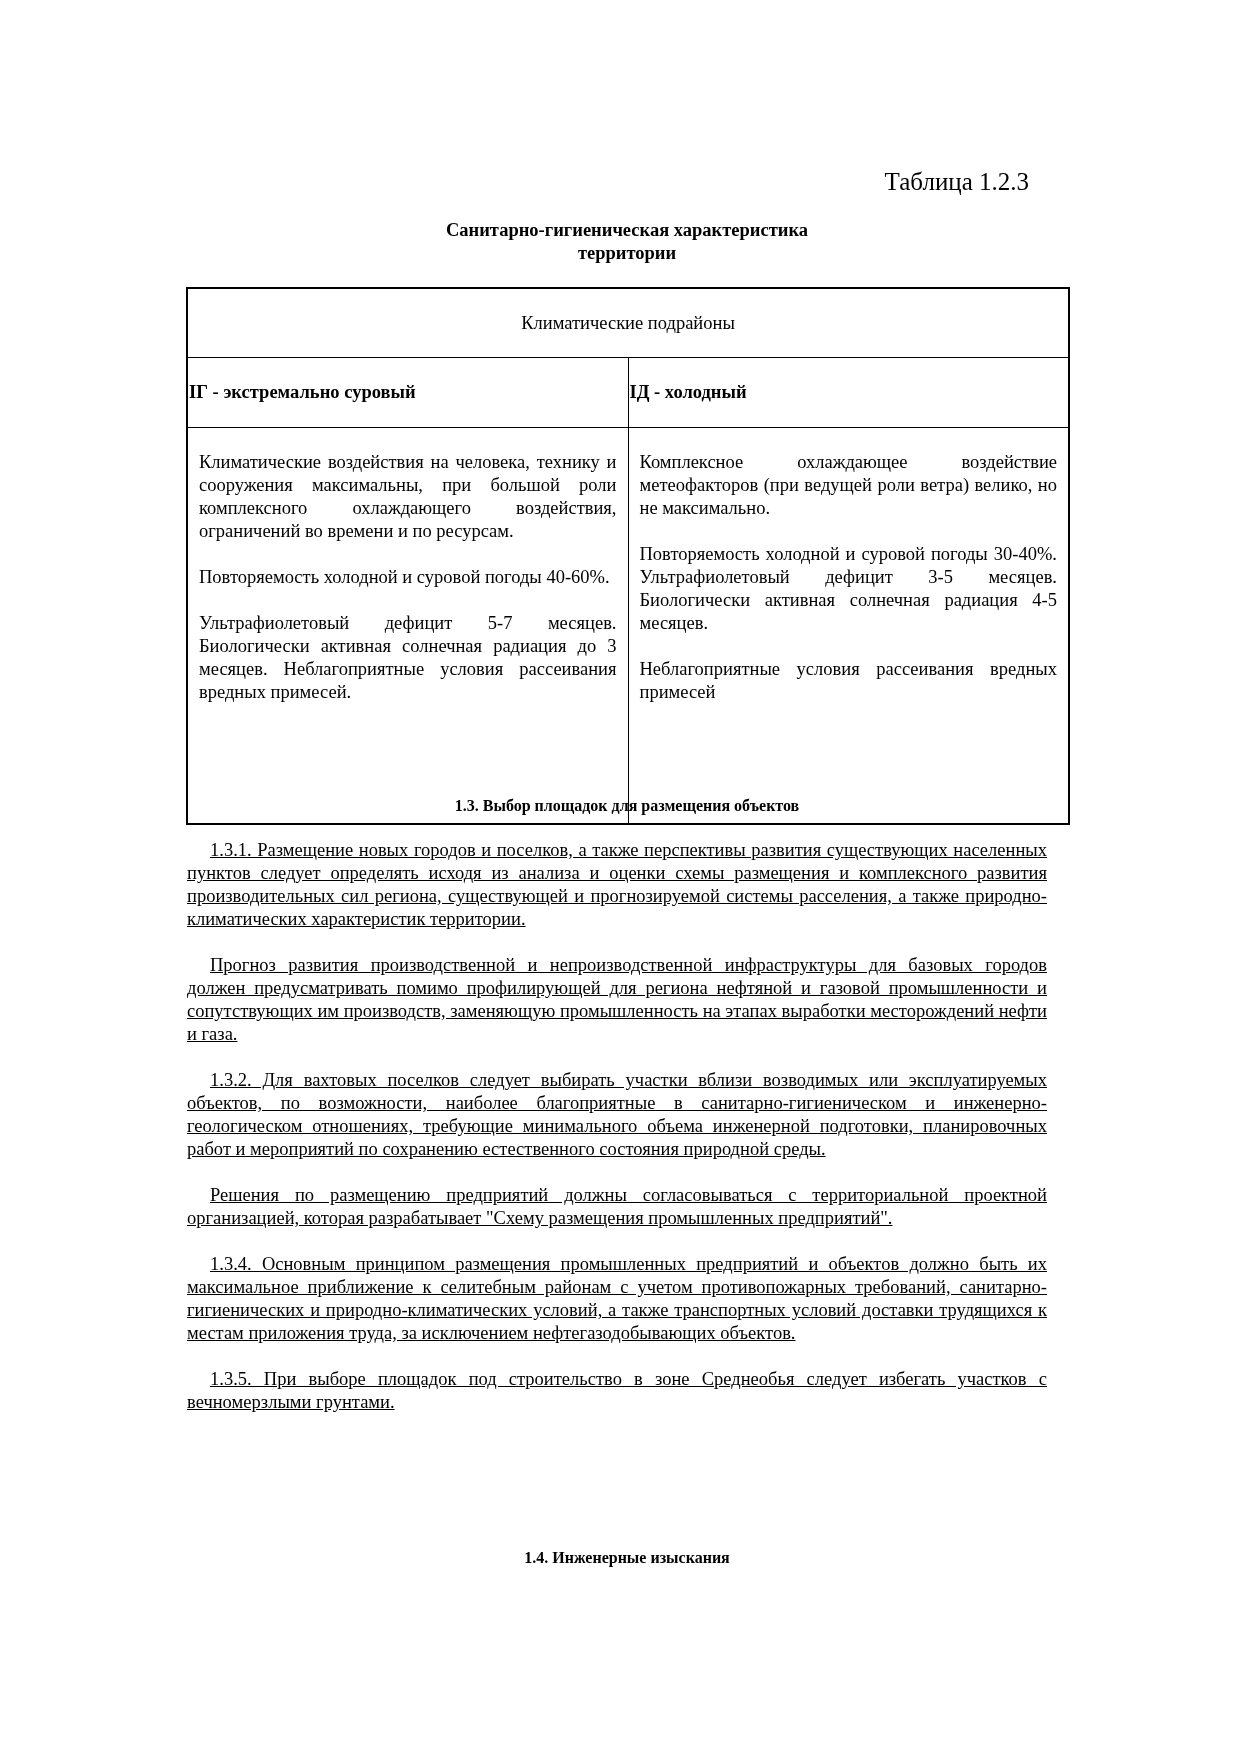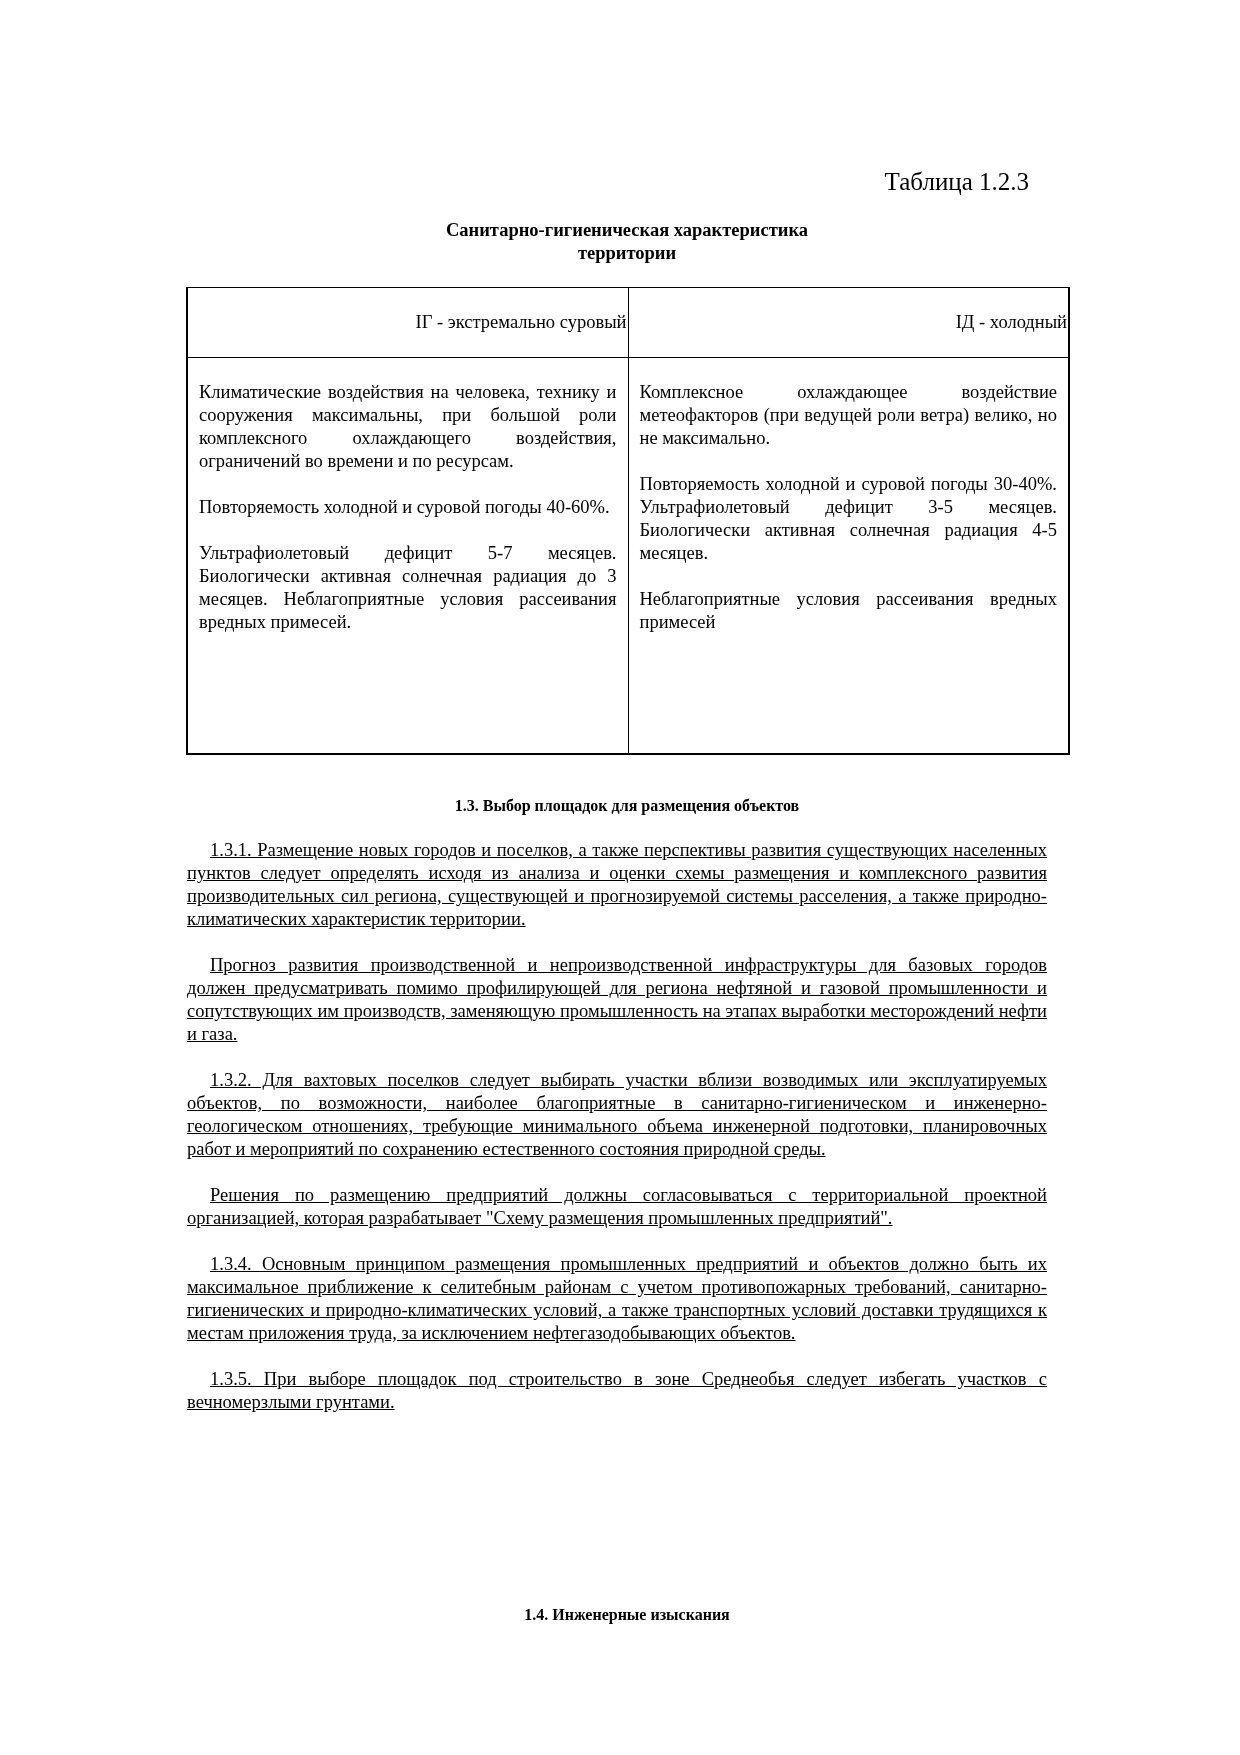--- a/index.html
+++ b/index.html
@@ -124,6 +124,9 @@
       <col style="width:50%">
     </colgroup>
     <tbody>
+        <tr class="head-row">
+      <td colspan="2">Климатические подрайоны</td>
+    </tr>
     <tr class="sub-row">
       <td class="col-left">IГ - экстремально суровый</td>
       <td class="col-right">IД - холодный</td>

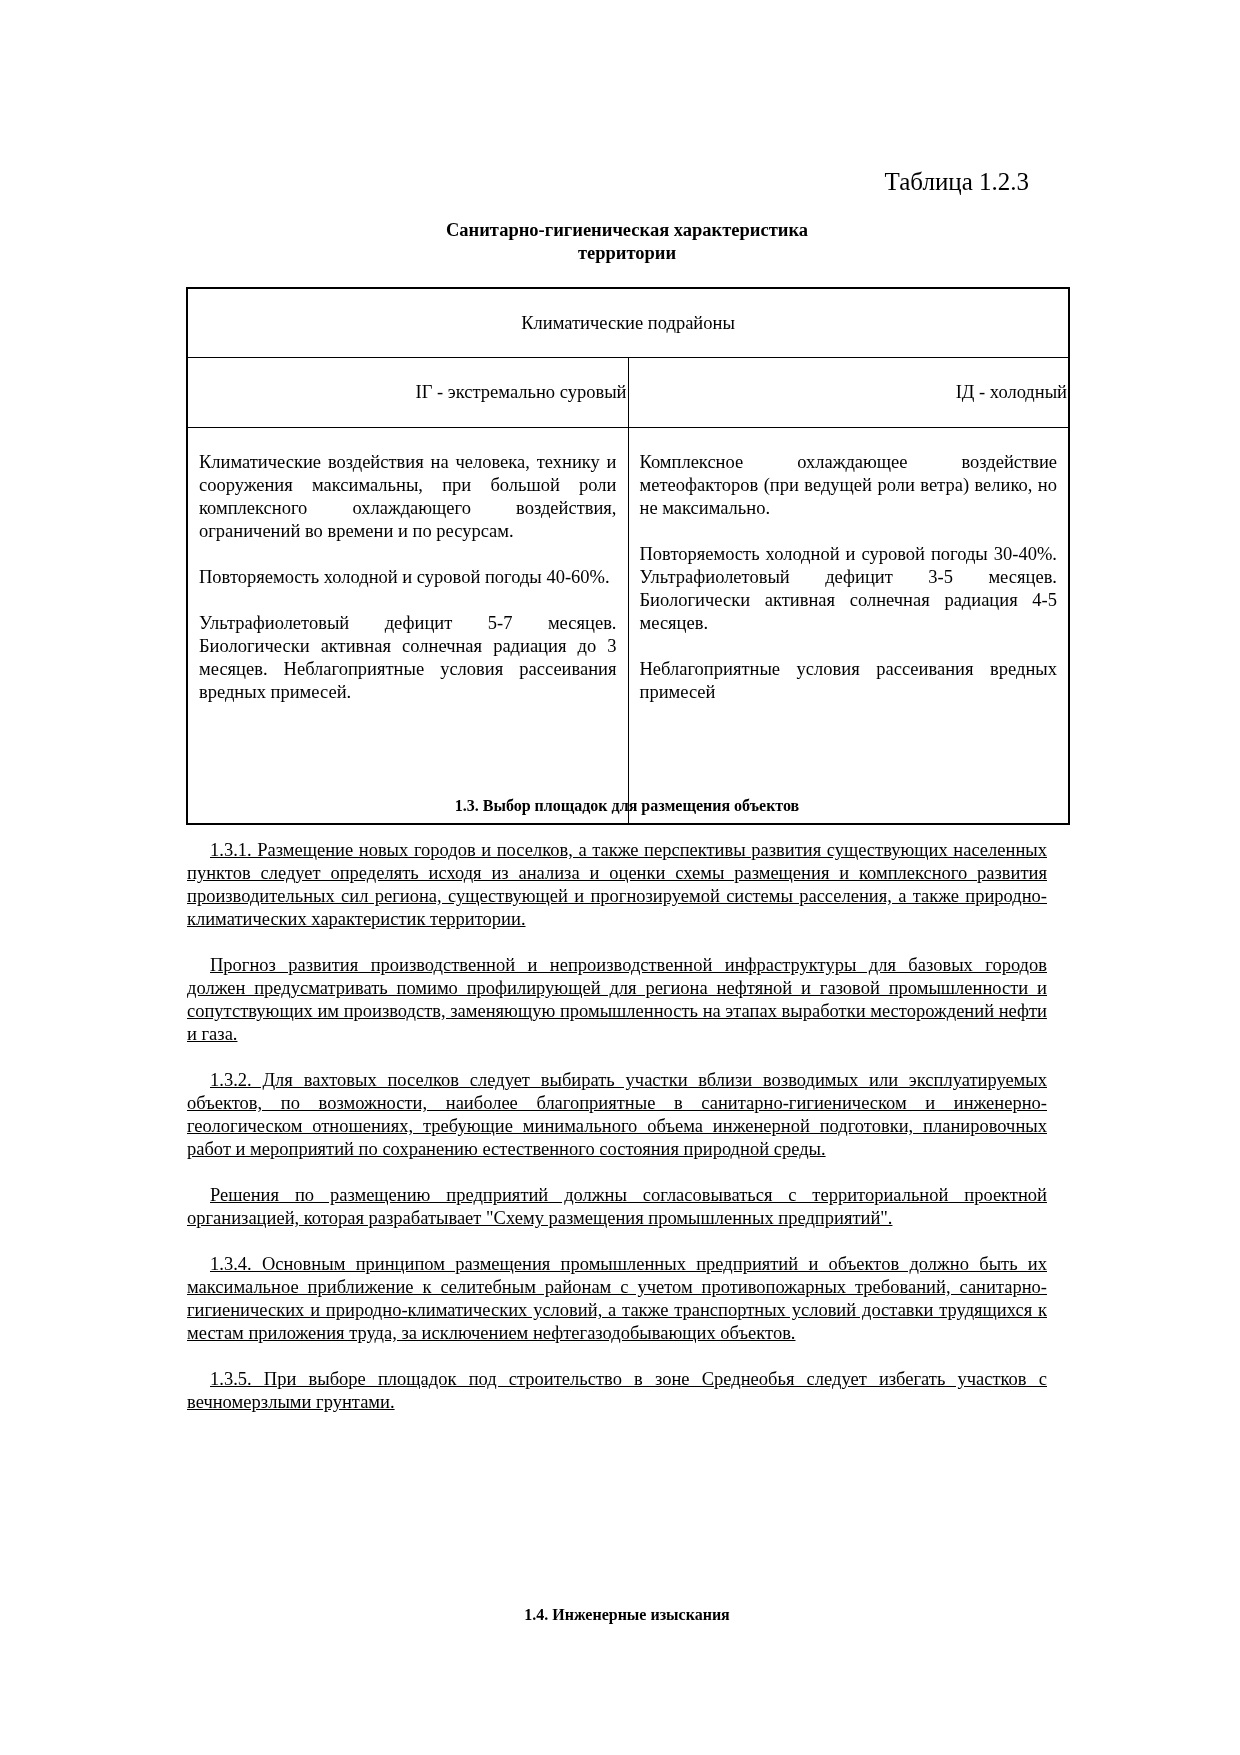--- a/index.html
+++ b/index.html
@@ -60,8 +60,9 @@
   }
   table.char-table tr.sub-row td {
     height: 67px;
-    text-align: right;
+    text-align: left;
     vertical-align: middle;
+    font-weight: bold;
   }
   table.char-table tr.body-row td {
     height: 340px;

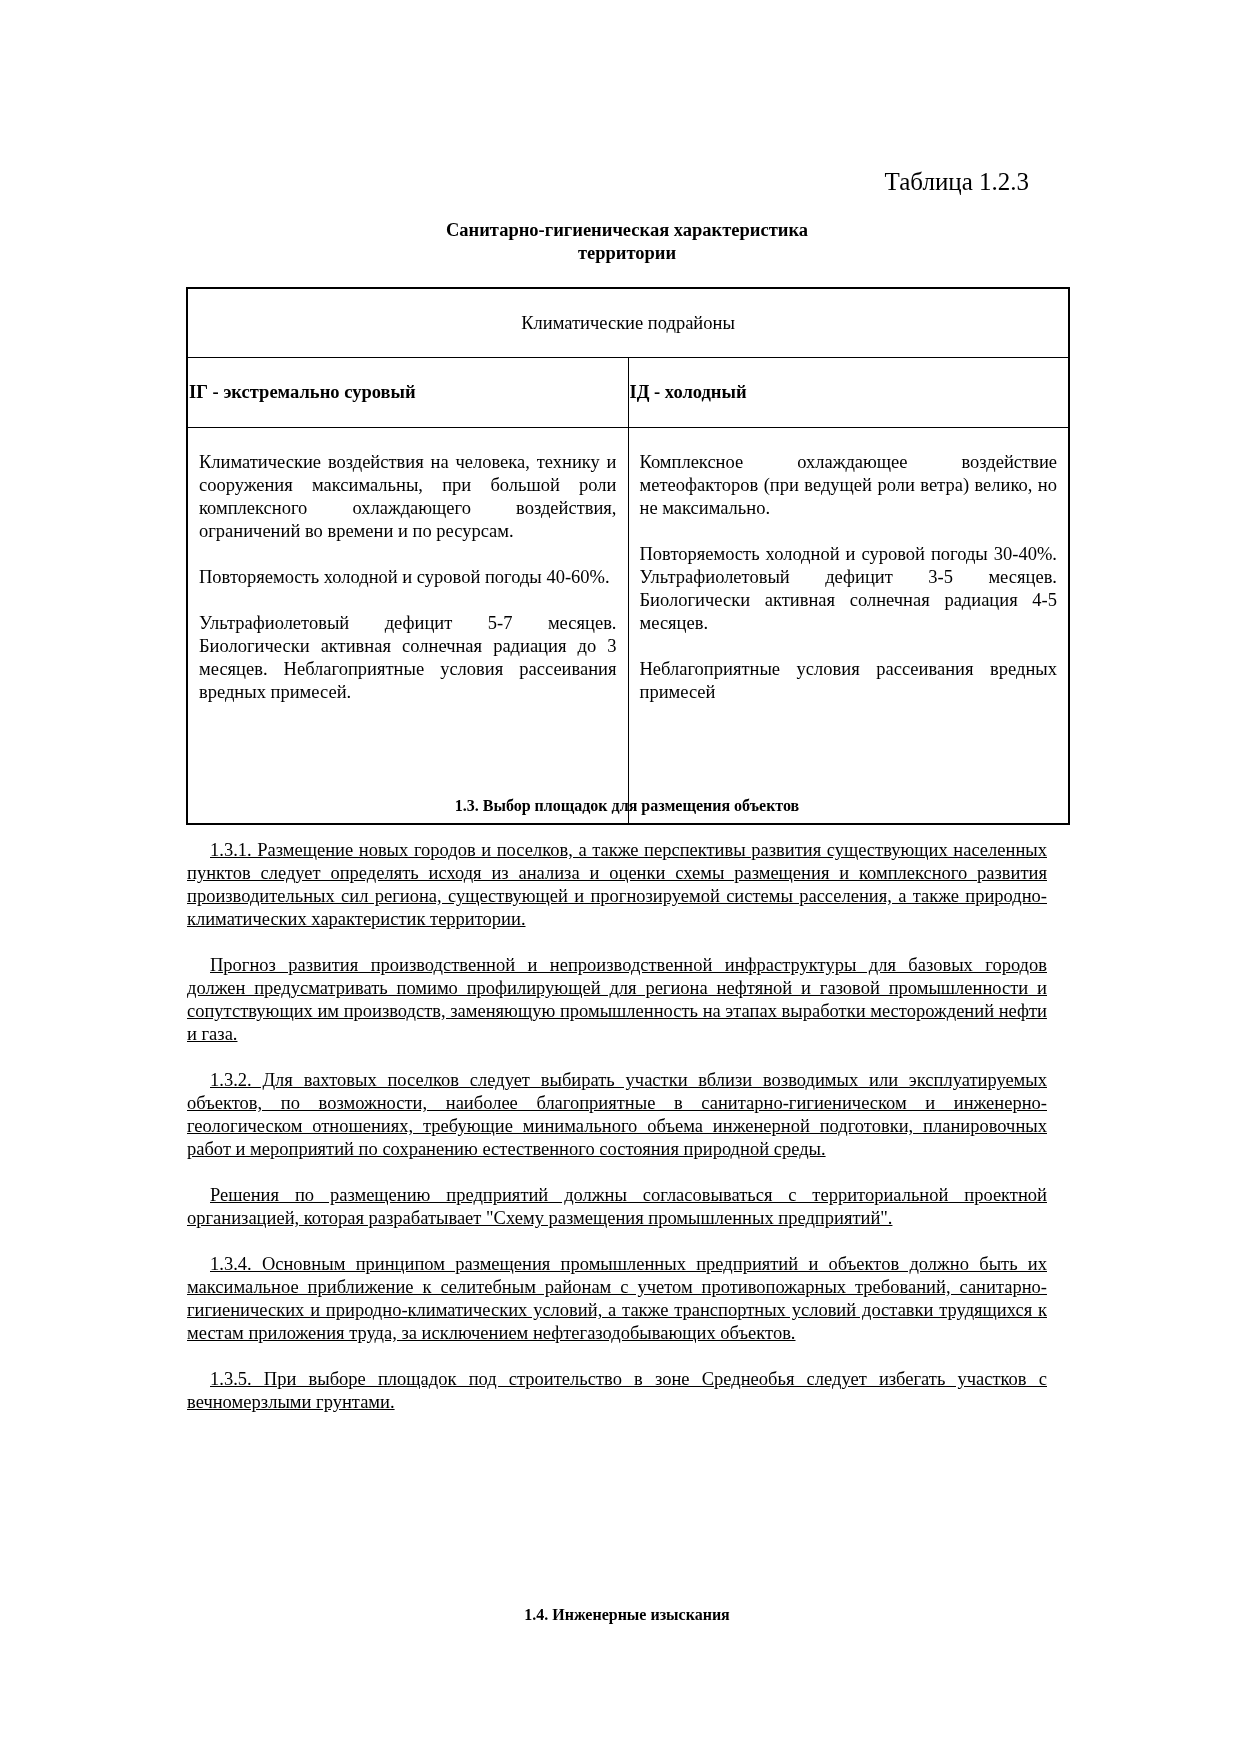--- a/index.html
+++ b/index.html
@@ -90,7 +90,7 @@
     line-height: 23px;
   }
   .heading-13 { top: 794px; }
-  .heading-14 { top: 1603px; }
+  .heading-14 { top: 1546px; }
 
   .body-text {
     position: absolute;

